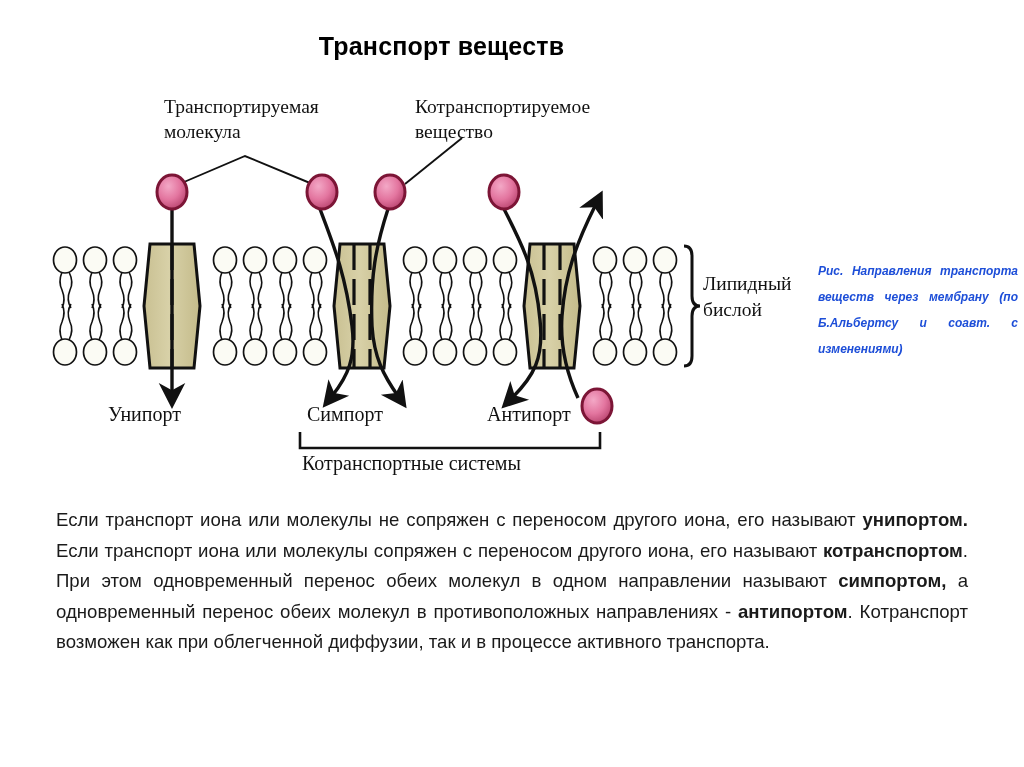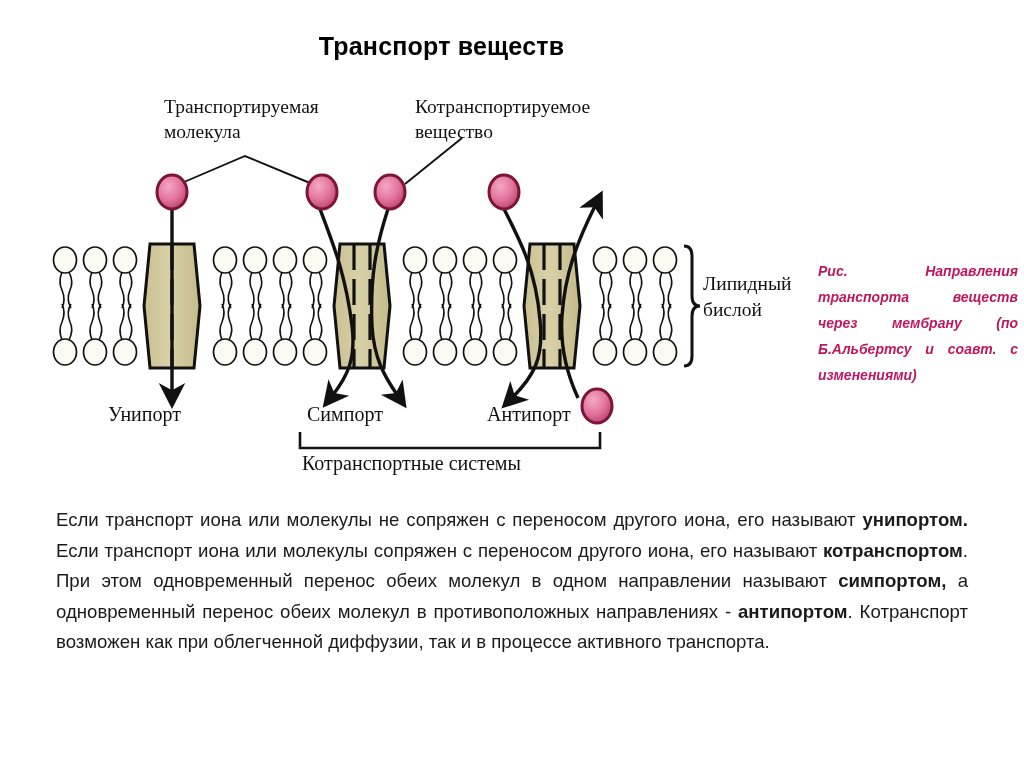--- a/index.html
+++ b/index.html
@@ -32,10 +32,10 @@
     position:absolute;left:818px;top:258px;width:200px;
     font-family:"Liberation Sans", sans-serif;
     font-weight:bold;font-style:italic;
-    font-size:14px;line-height:26px;
+    font-size:12px;line-height:26px;
     text-align:justify;
     text-align-last:left;
-    color:#be185d;
+    color:#1d4ed8;
   }
 
   

